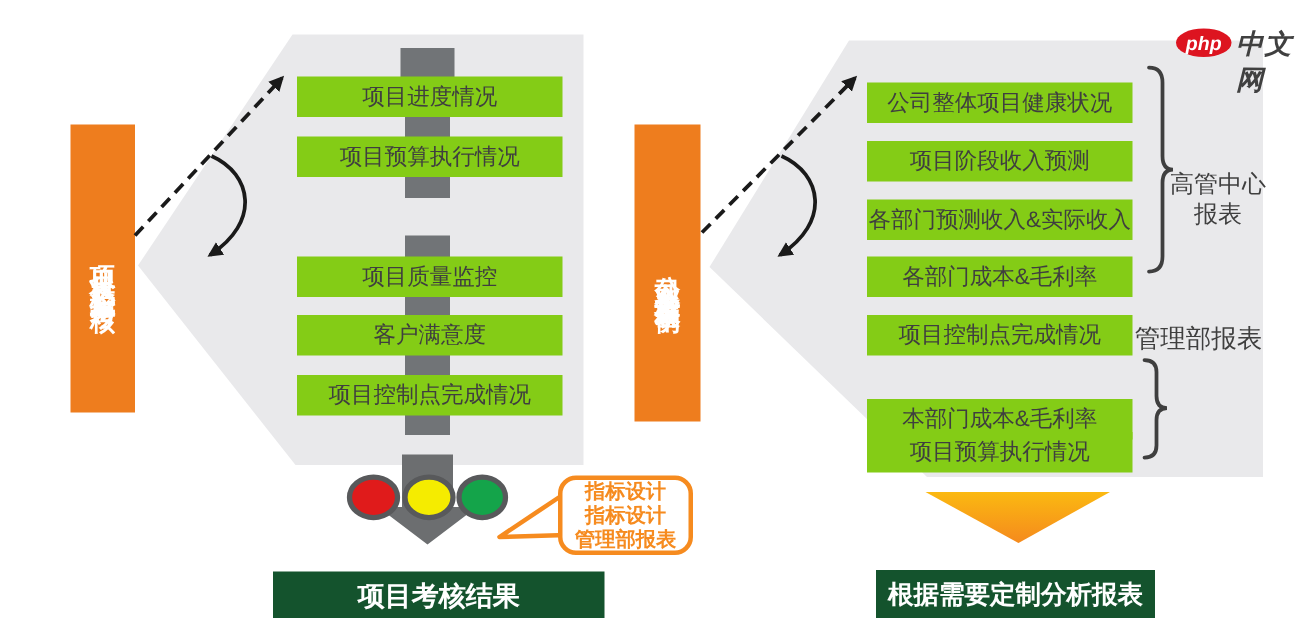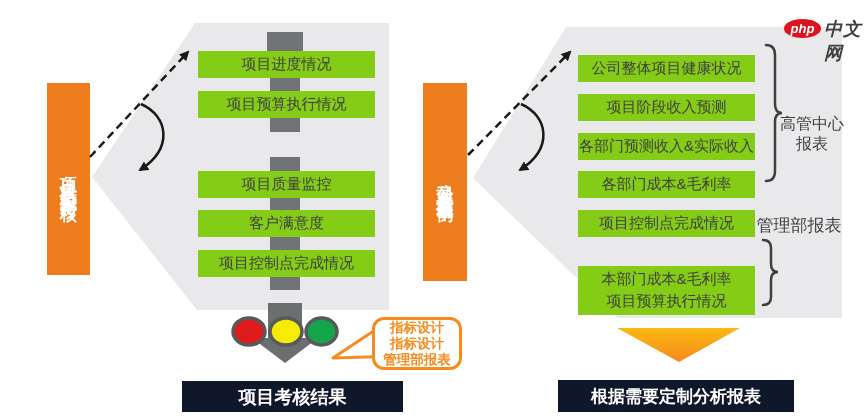--- a/index.html
+++ b/index.html
@@ -13,7 +13,7 @@
   .item{background:#84cc16;color:#3F3F3F;display:flex;align-items:center;justify-content:center;
         font-size:15px;width:177px;height:27px;z-index:2;}
   .connector{background:#717477;z-index:1;}
-  .result{background:#0f172a;color:#fff;font-weight:bold;display:flex;align-items:center;
+  .result{background:#14532d;color:#fff;font-weight:bold;display:flex;align-items:center;
           justify-content:center;z-index:2;}
   .grouplabel{color:#3F3F3F;font-weight:normal;font-size:16px;line-height:20px;text-align:center;
           z-index:3;}

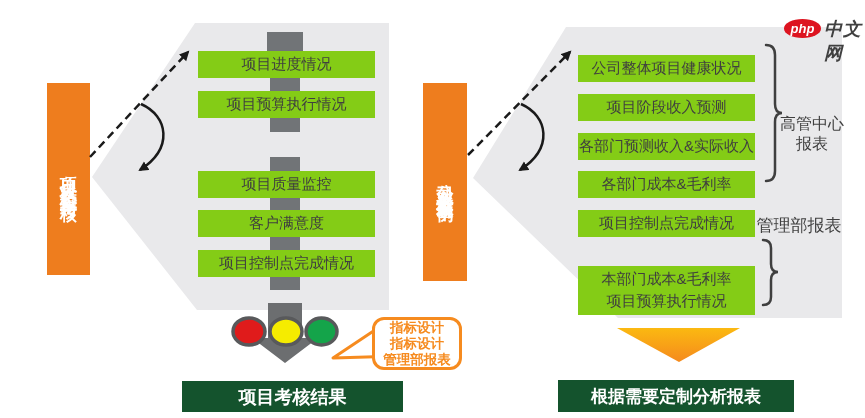--- a/index.html
+++ b/index.html
@@ -64,7 +64,7 @@
   <div class="abs grouplabel" style="left:756px;top:203px;width:86px;font-size:17px">管理部报表</div>
 
   <div class="abs result" style="left:182px;top:368px;width:221px;height:31px;font-size:18px">项目考核结果</div>
-  <div class="abs result" style="left:558px;top:367px;width:236px;height:32px;font-size:17px">根据需要定制分析报表</div>
+  <div class="abs result" style="left:584px;top:367px;width:186px;height:32px;font-size:17px">根据需要定制分析报表</div>
 
   <svg class="layer" width="865" height="418" style="z-index:3">
     <defs>

